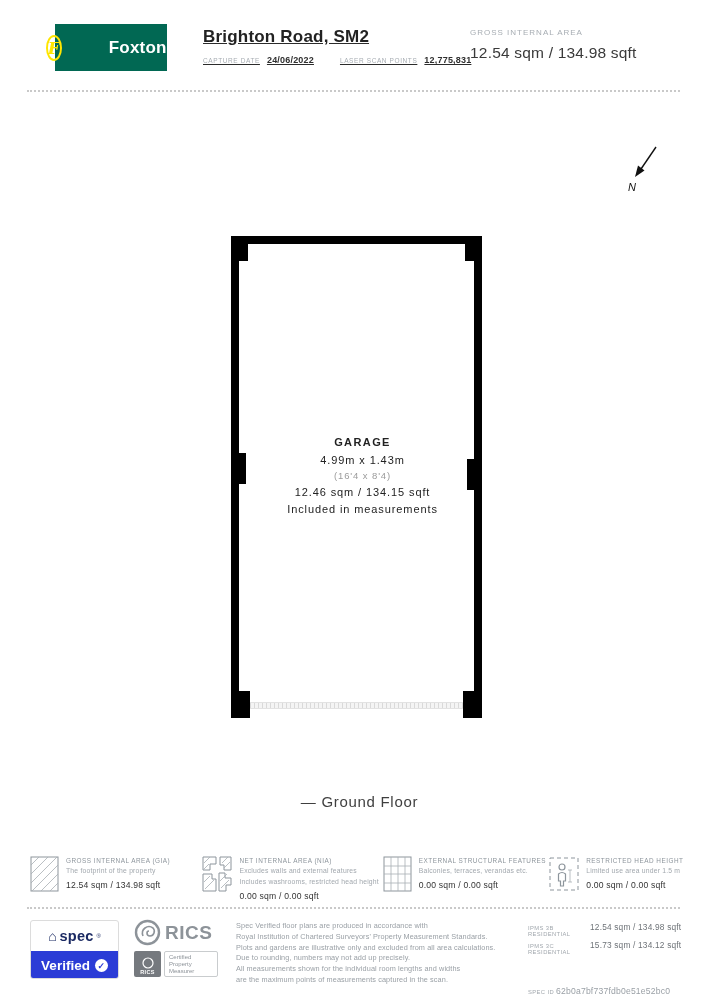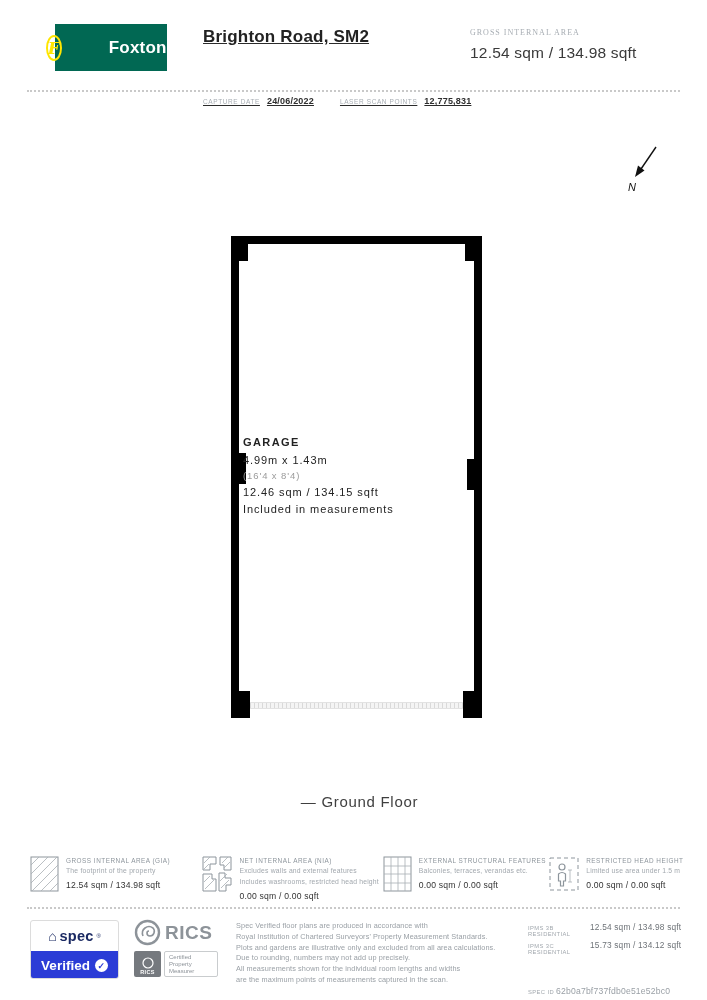--- a/index.html
+++ b/index.html
@@ -23,7 +23,7 @@
   .meta-gap { width:12px; }
 
   .gia-block { position:absolute; left:470px; top:28px; }
-  .gia-label { font-size:8px; color:#a7adb3; letter-spacing:1px;font-family:Liberation Serif, serif; }
+  .gia-label { font-size:8px; color:#a7adb3; letter-spacing:1px; }
   .gia-value { margin-top:7px; font-size:15.5px; color:#3a3a3a; letter-spacing:.2px; }
 
   .sep { position:absolute; left:27px; right:27px; border-top:2px dotted #c9c9c9; }

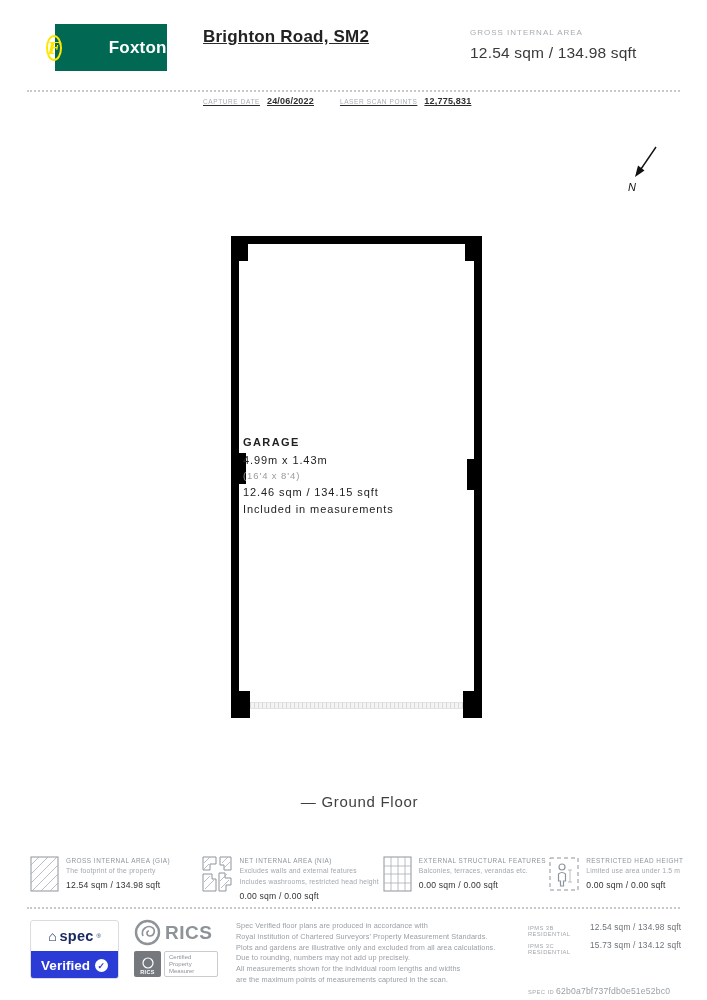--- a/index.html
+++ b/index.html
@@ -19,7 +19,7 @@
   .page-title { font-size:17px; font-weight:bold; color:#222; letter-spacing:.2px; }
   .meta-row { margin-top:8px; display:flex; align-items:baseline; gap:7px; }
   .meta-label { font-size:6.5px; color:#a7adb3; letter-spacing:.6px; }
-  .meta-value { font-size:9px; color:#2e2e2e; font-weight:bold; letter-spacing:.2px;margin-top:41px; }
+  .meta-value { font-size:9px; color:#2e2e2e; font-weight:bold; letter-spacing:.2px; }
   .meta-gap { width:12px; }
 
   .gia-block { position:absolute; left:470px; top:28px; }

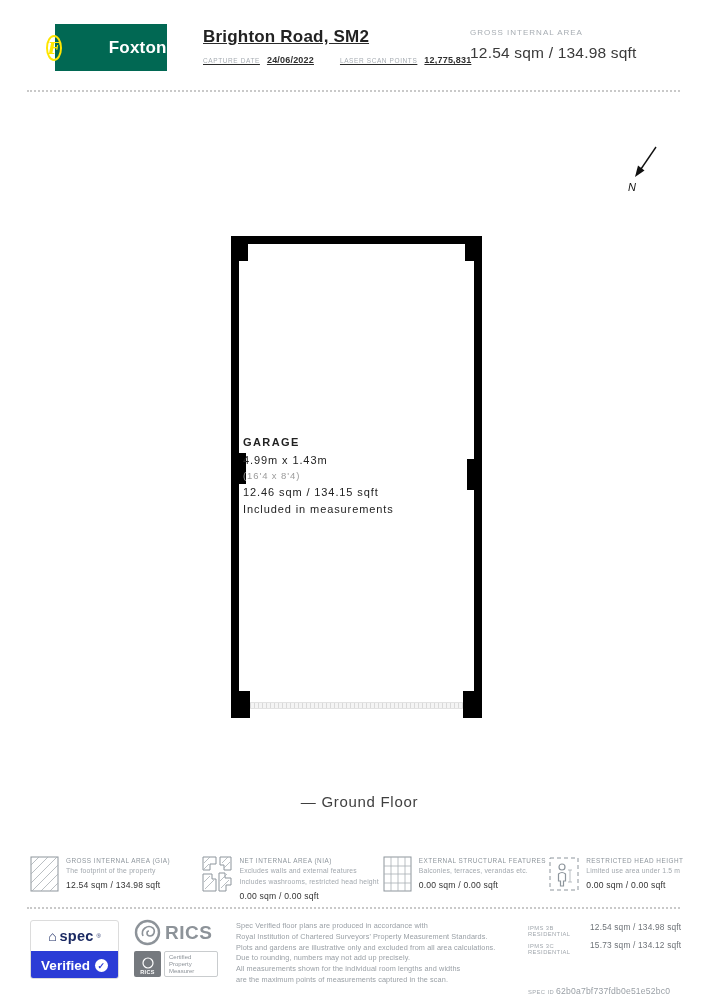--- a/index.html
+++ b/index.html
@@ -49,7 +49,7 @@
     border-top:1px solid #e2e2e2; border-bottom:1px solid #e2e2e2;
     background:repeating-linear-gradient(90deg,#d9d9d9 0 1px,#f4f4f4 1px 4px); }
 
-  .room-label { position:absolute; left:12px; right:0; top:200px; text-align:left; color:#222; }
+  .room-label { position:absolute; left:12px; right:0; top:200px; text-align:center; color:#222; }
   .room-name { font-size:11px; font-weight:bold; letter-spacing:1.4px; }
   .room-dims { margin-top:6px; font-size:11px; letter-spacing:.9px; }
   .room-dims-imp { margin-top:4px; font-size:9.5px; letter-spacing:.9px; color:#9b9b9b; }

